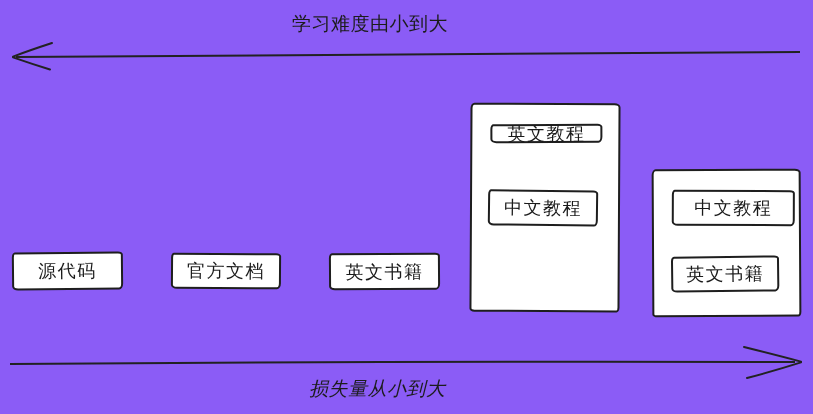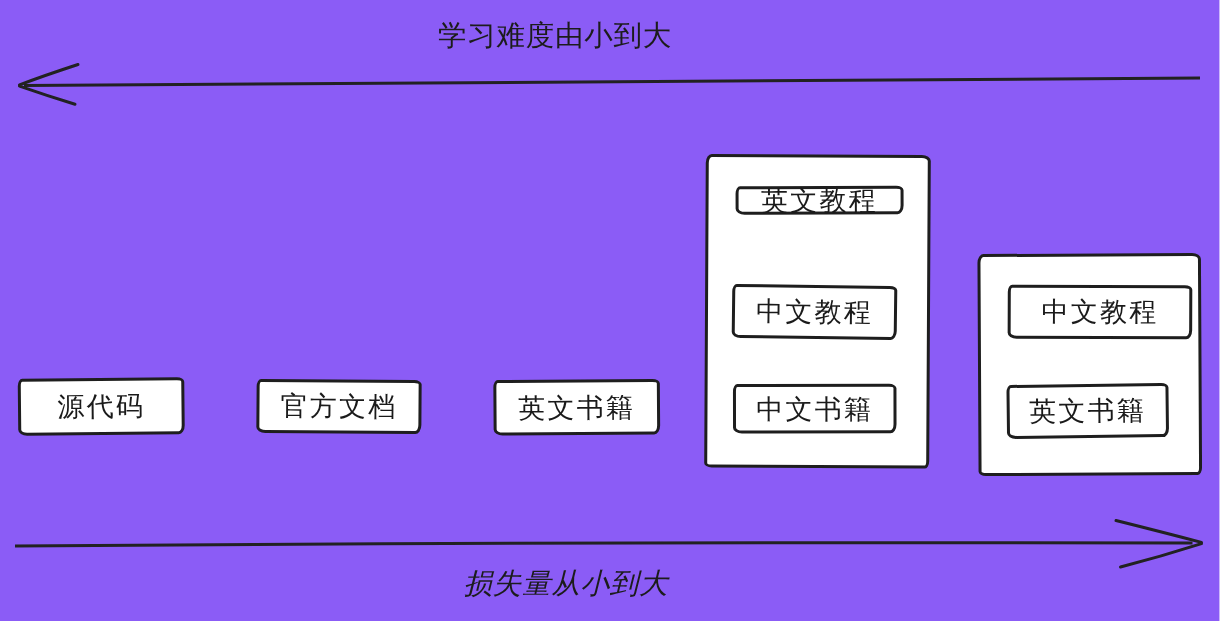--- a/index.html
+++ b/index.html
@@ -93,9 +93,6 @@
     <div class="sketch-box leaf-box box-enblog">
       <span>中文教程</span>
     </div>
-    <div class="sketch-box leaf-box box-cnbooks">
-      <span>中文书籍</span>
-    </div>
   </div>
 
   <div class="sketch-box group-box group-cn">

